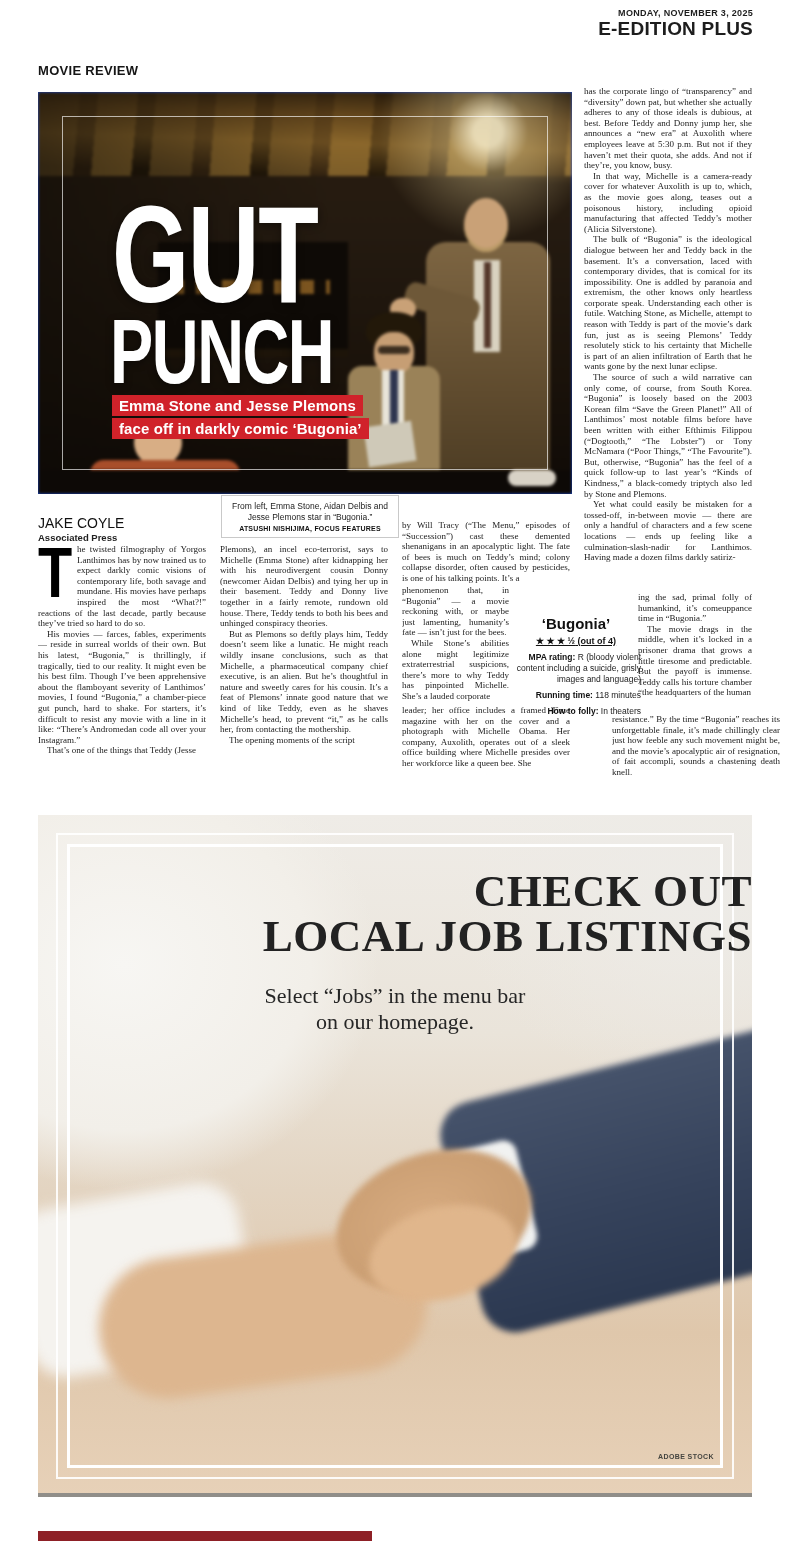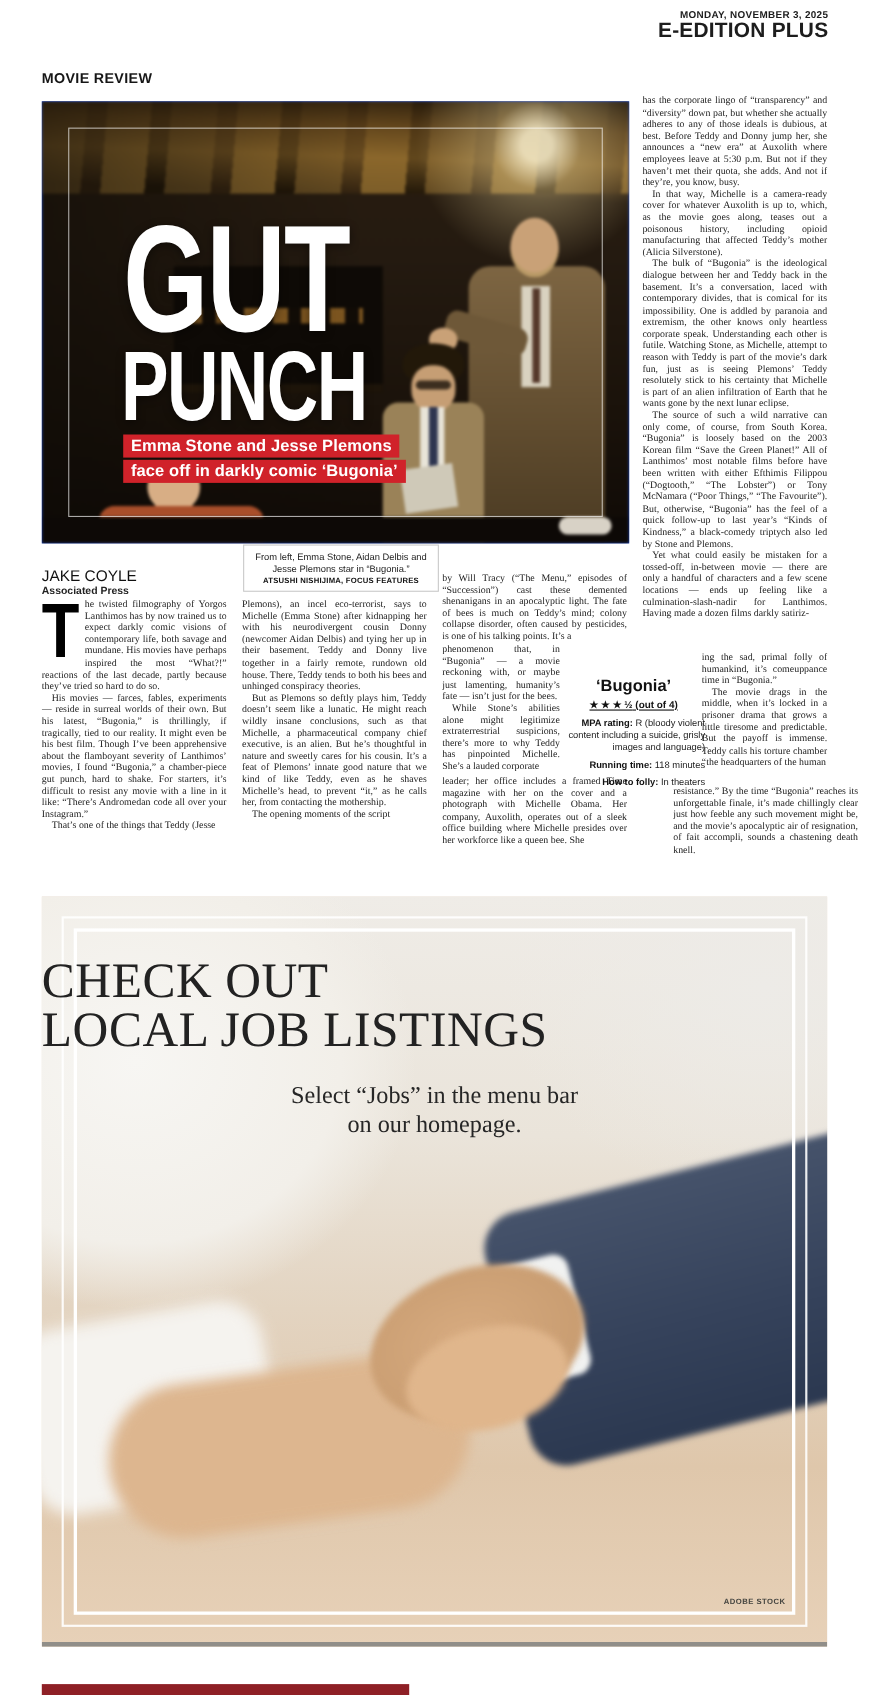--- a/index.html
+++ b/index.html
@@ -110,8 +110,8 @@
       background:#e0b68c;filter:blur(3.5px);}
   .ad-frame1{position:absolute;inset:18px;border:2px solid rgba(255,255,255,.9);}
   .ad-frame2{position:absolute;inset:29px;border:3px solid #ffffff;}
-  .ad-head{left:0;top:54px;width:714px;text-align:left;font-family:"Liberation Serif",serif;
-      font-weight:400;font-size:45px;line-height:45px;color:#222;letter-spacing:.5px;}
+  .ad-head{left:0;top:54px;width:714px;text-align:right;font-family:"Liberation Serif",serif;
+      font-weight:700;font-size:45px;line-height:45px;color:#222;letter-spacing:.5px;}
   .ad-sub{left:0;top:168px;width:714px;text-align:center;font-family:"Liberation Serif",serif;
       font-weight:400;font-size:22px;line-height:26px;color:#262626;}
   .ad-credit{top:638px;right:38px;font-size:7px;font-weight:800;letter-spacing:.4px;color:#454540;}

